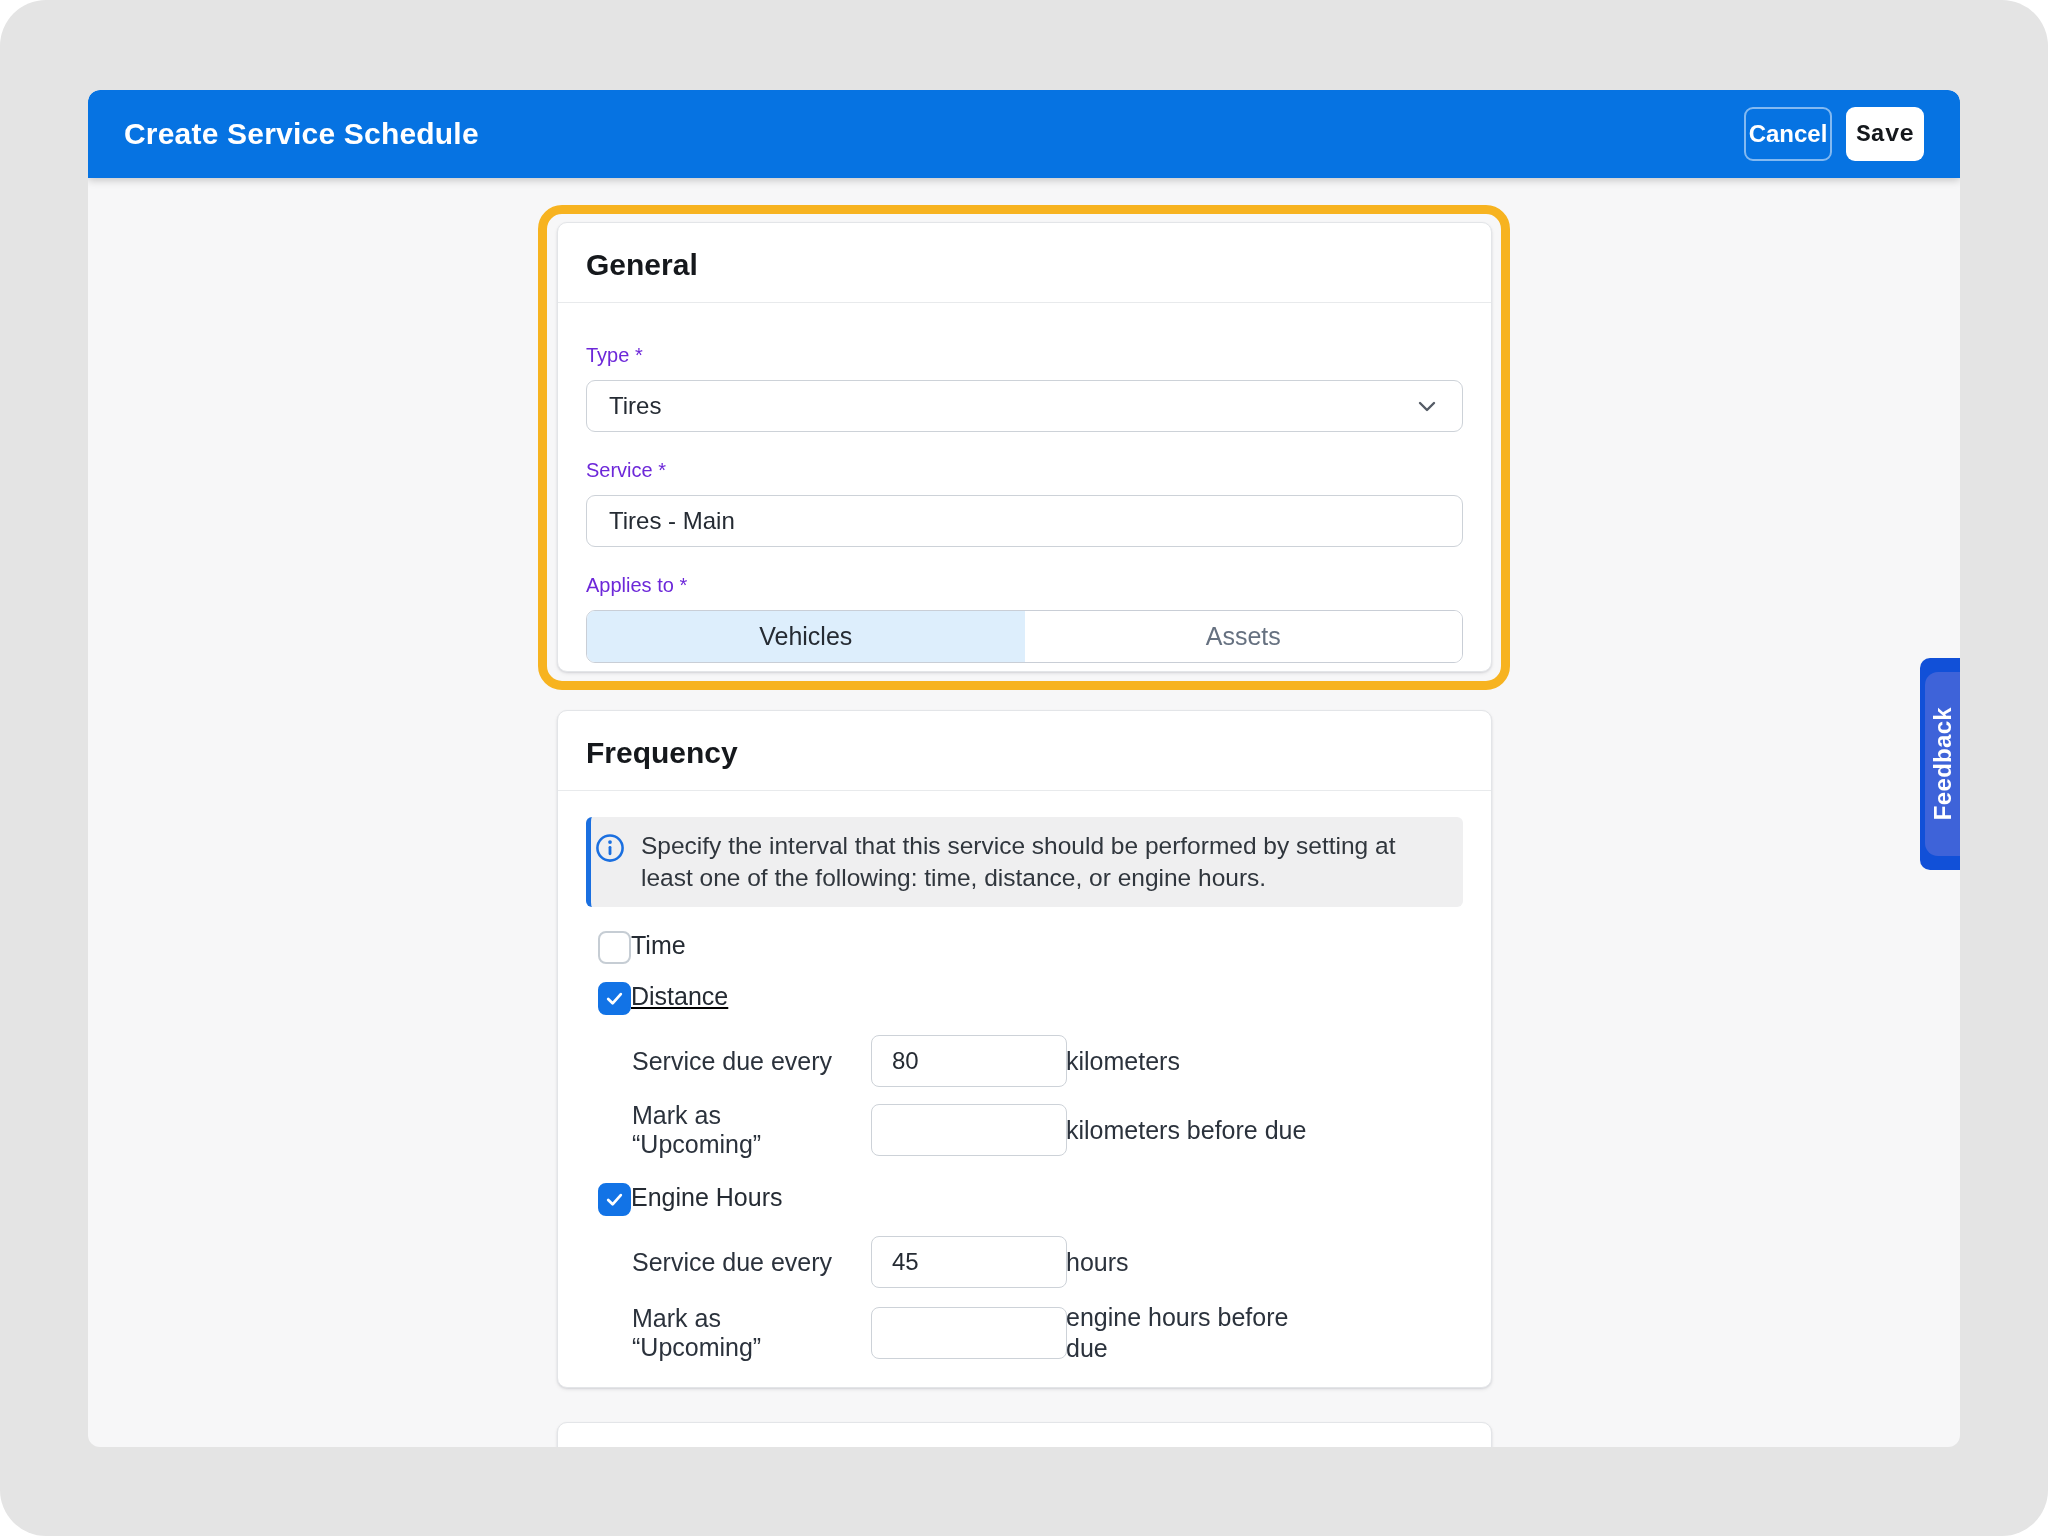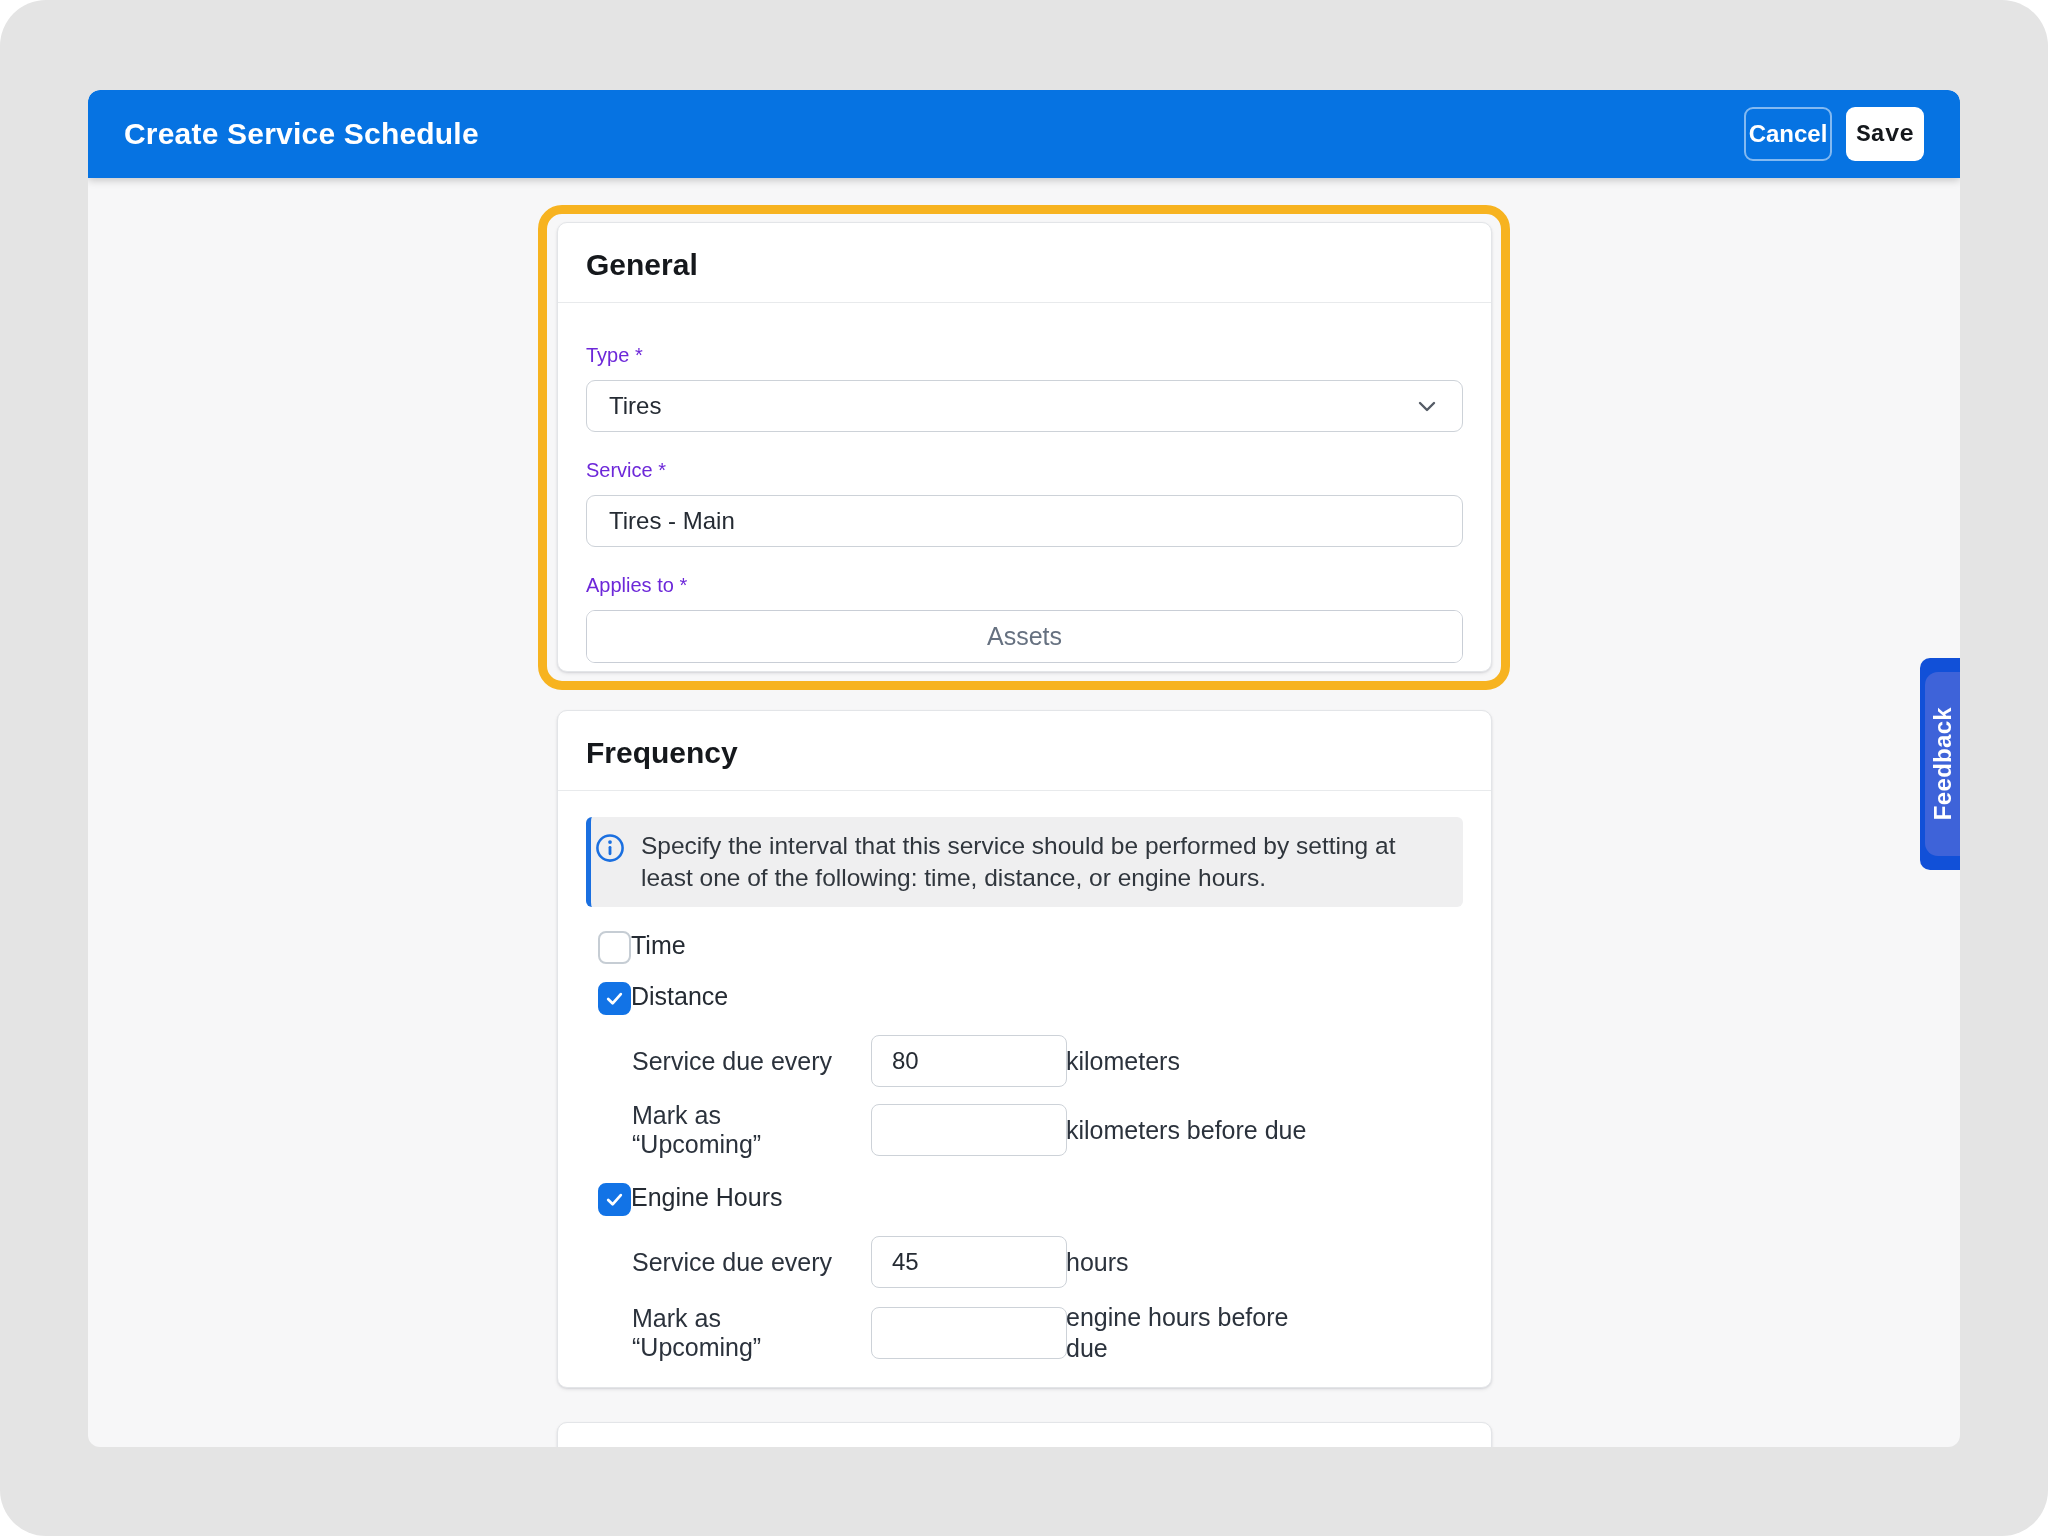--- a/index.html
+++ b/index.html
@@ -129,6 +129,9 @@
 
         <div class="field-label gap-top">Applies to *</div>
         <div class="segmented">
+          <div class="segment on">
+            <span>Vehicles</span>
+          </div>
           <div class="segment">
             <span>Assets</span>
           </div>

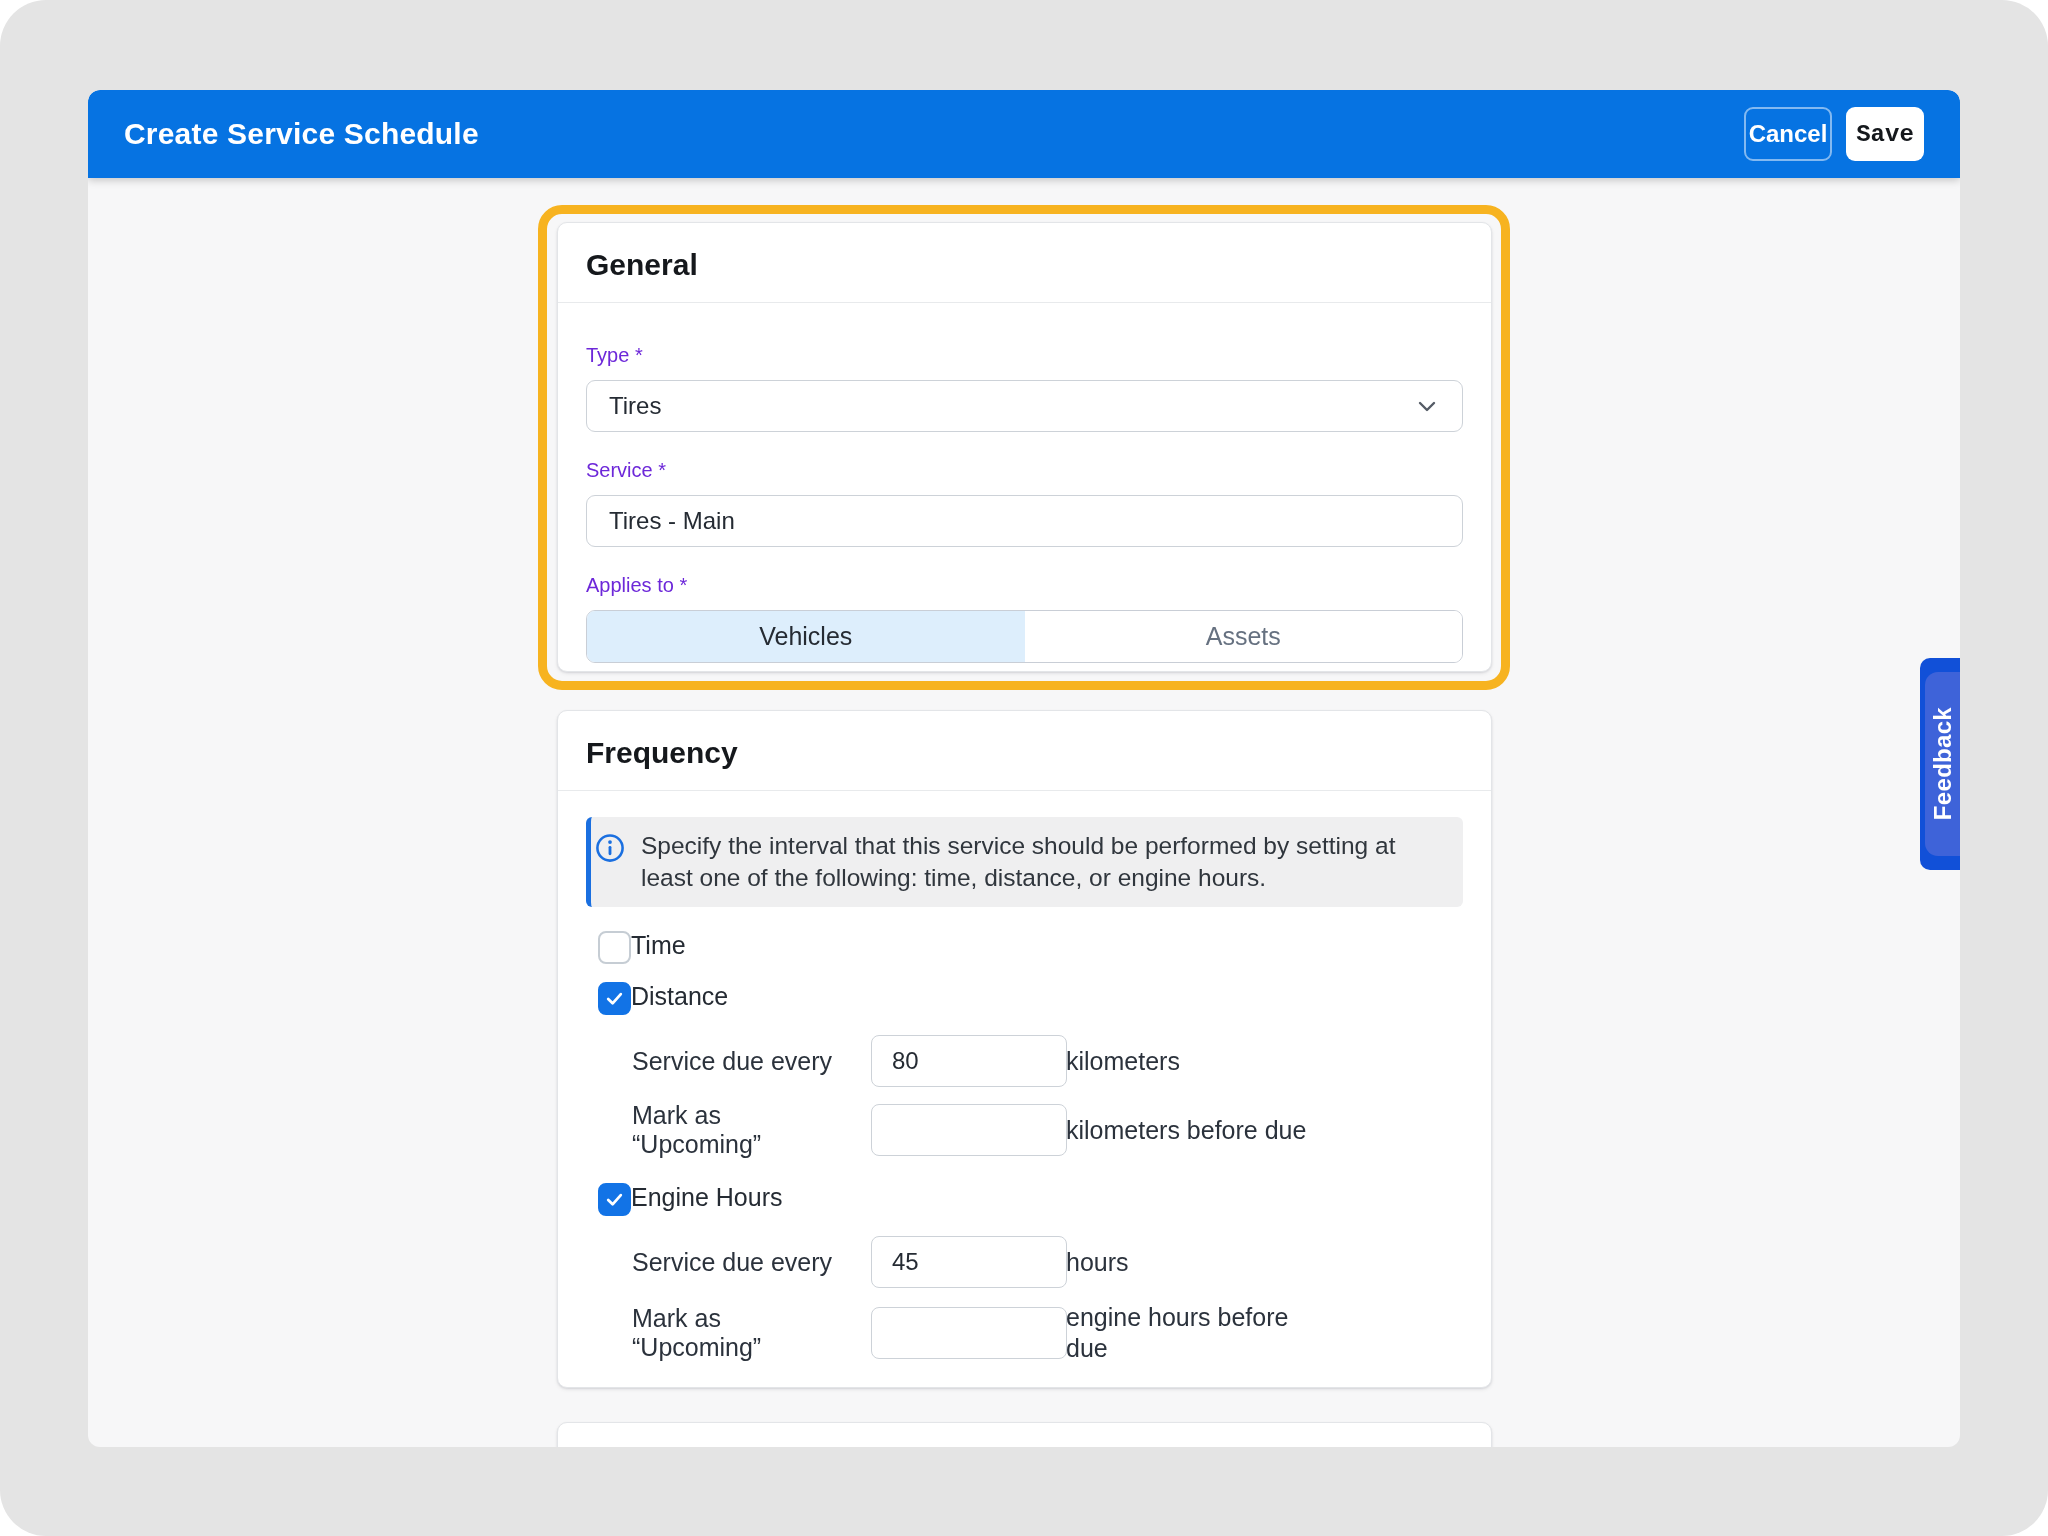--- a/index.html
+++ b/index.html
@@ -162,7 +162,7 @@
           <span class="chklabel">Time</span>
         </div>
 
-        <div class="chkrow" style="margin-top:18px;">
+        <div class="chkrow" style="margin-top:18px;text-decoration:underline;">
           <div class="chkbox on">
             <svg width="21" height="21" viewBox="0 0 20 20" fill="none">
               <path d="M4 10.5 L8.2 14.6 L16 5.8" stroke="#ffffff" stroke-width="2.6" stroke-linecap="round" stroke-linejoin="round"></path>

